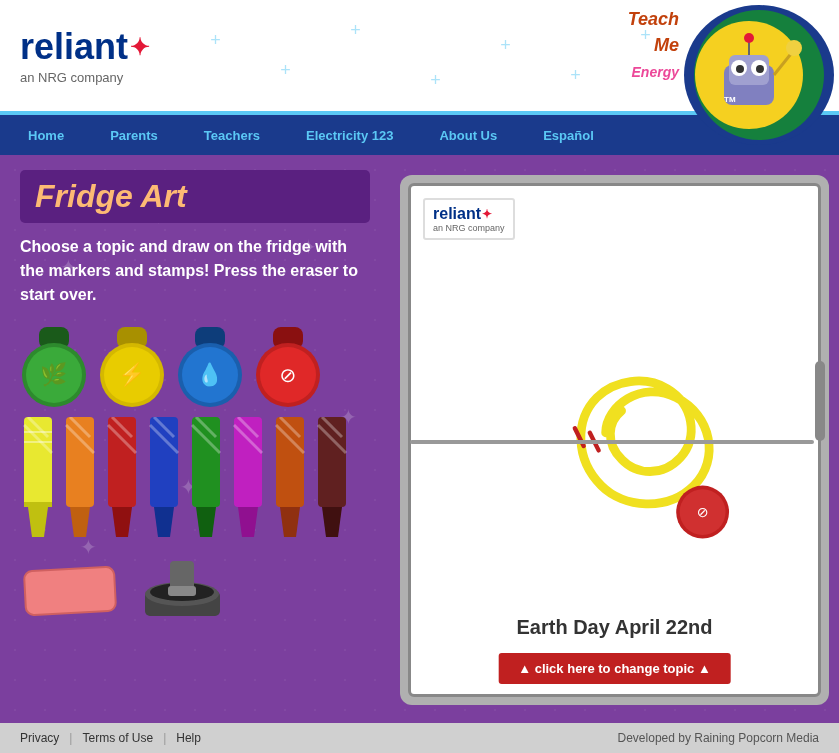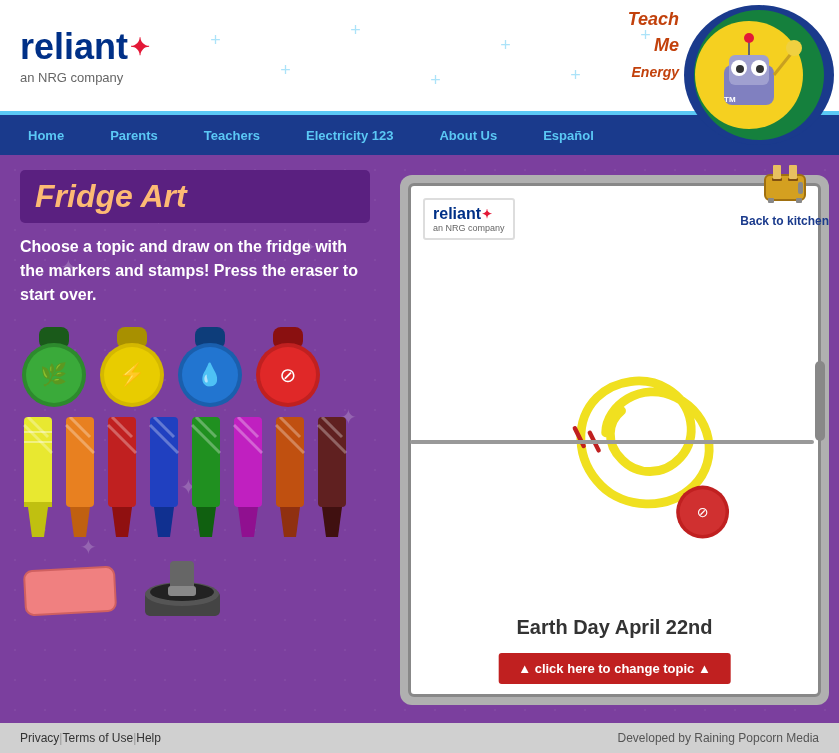--- a/index.html
+++ b/index.html
@@ -340,7 +340,7 @@
   <div id="mascot-area">
     <div id="teach-me-text">
       <span style="font-size:18px;color:#c2410c;">Teach Me</span><br>
-      <span style="font-size:14px;color:#c2410c;">Energy</span>
+      <span style="font-size:14px;color:#ec4899;">Energy</span>
     </div>
     <div id="mascot-circle">
       <div id="mascot-inner">

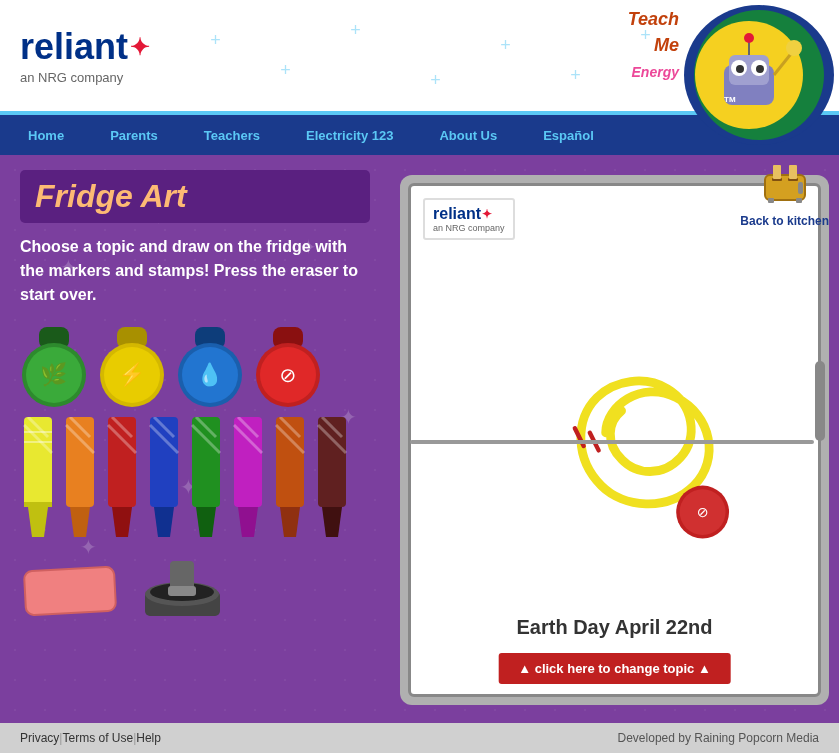--- a/index.html
+++ b/index.html
@@ -541,27 +541,6 @@
 
   <div id="right-panel">
 
-    <div id="back-to-kitchen">
-      <div id="toaster-icon">
-        <svg width="50" height="45" viewBox="0 0 50 45">
-
-          <rect x="5" y="15" width="40" height="25" rx="5" fill="#d4a020"></rect>
-          <rect x="5" y="15" width="40" height="25" rx="5" fill="none" stroke="#a07010" stroke-width="2"></rect>
-
-          <rect x="12" y="18" width="10" height="3" rx="1" fill="#805010"></rect>
-          <rect x="28" y="18" width="10" height="3" rx="1" fill="#805010"></rect>
-
-          <rect x="38" y="22" width="5" height="12" rx="2" fill="#888"></rect>
-
-          <rect x="13" y="5" width="8" height="14" rx="1" fill="#e8c060"></rect>
-          <rect x="29" y="5" width="8" height="14" rx="1" fill="#e8c060"></rect>
-
-          <rect x="8" y="38" width="6" height="5" rx="1" fill="#888"></rect>
-          <rect x="36" y="38" width="6" height="5" rx="1" fill="#888"></rect>
-        </svg>
-      </div>
-      <div id="back-to-kitchen-text">Back to kitchen</div>
-    </div>
 
     <div style="margin-top:10px; background:#b0b0b0; border-radius:12px; height:530px; position:relative; padding:8px;">
 

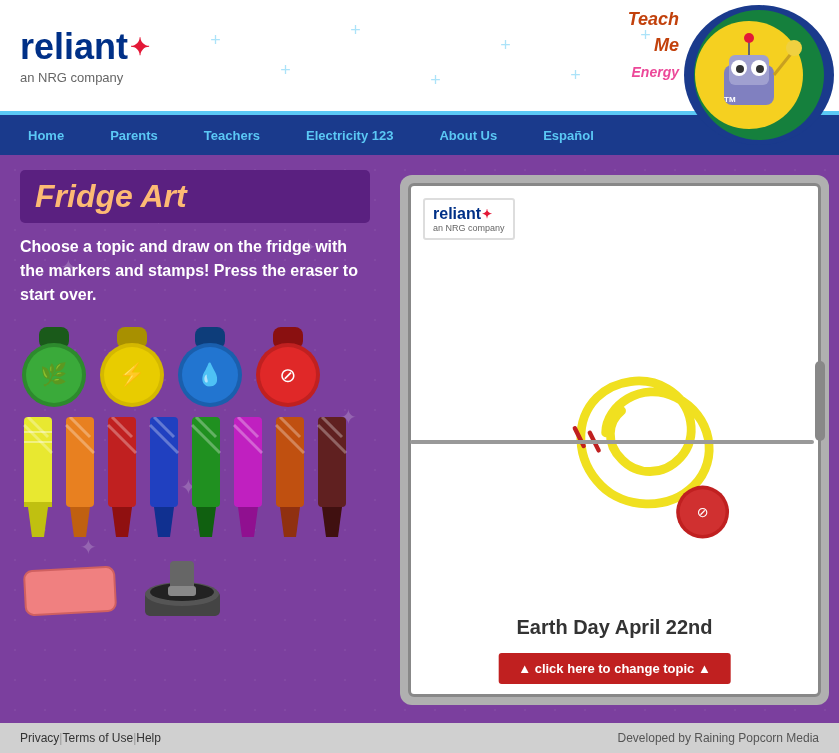--- a/index.html
+++ b/index.html
@@ -276,6 +276,7 @@
 
     #footer-left {
       display: flex;
+      gap: 10px;
       align-items: center;
     }
 

